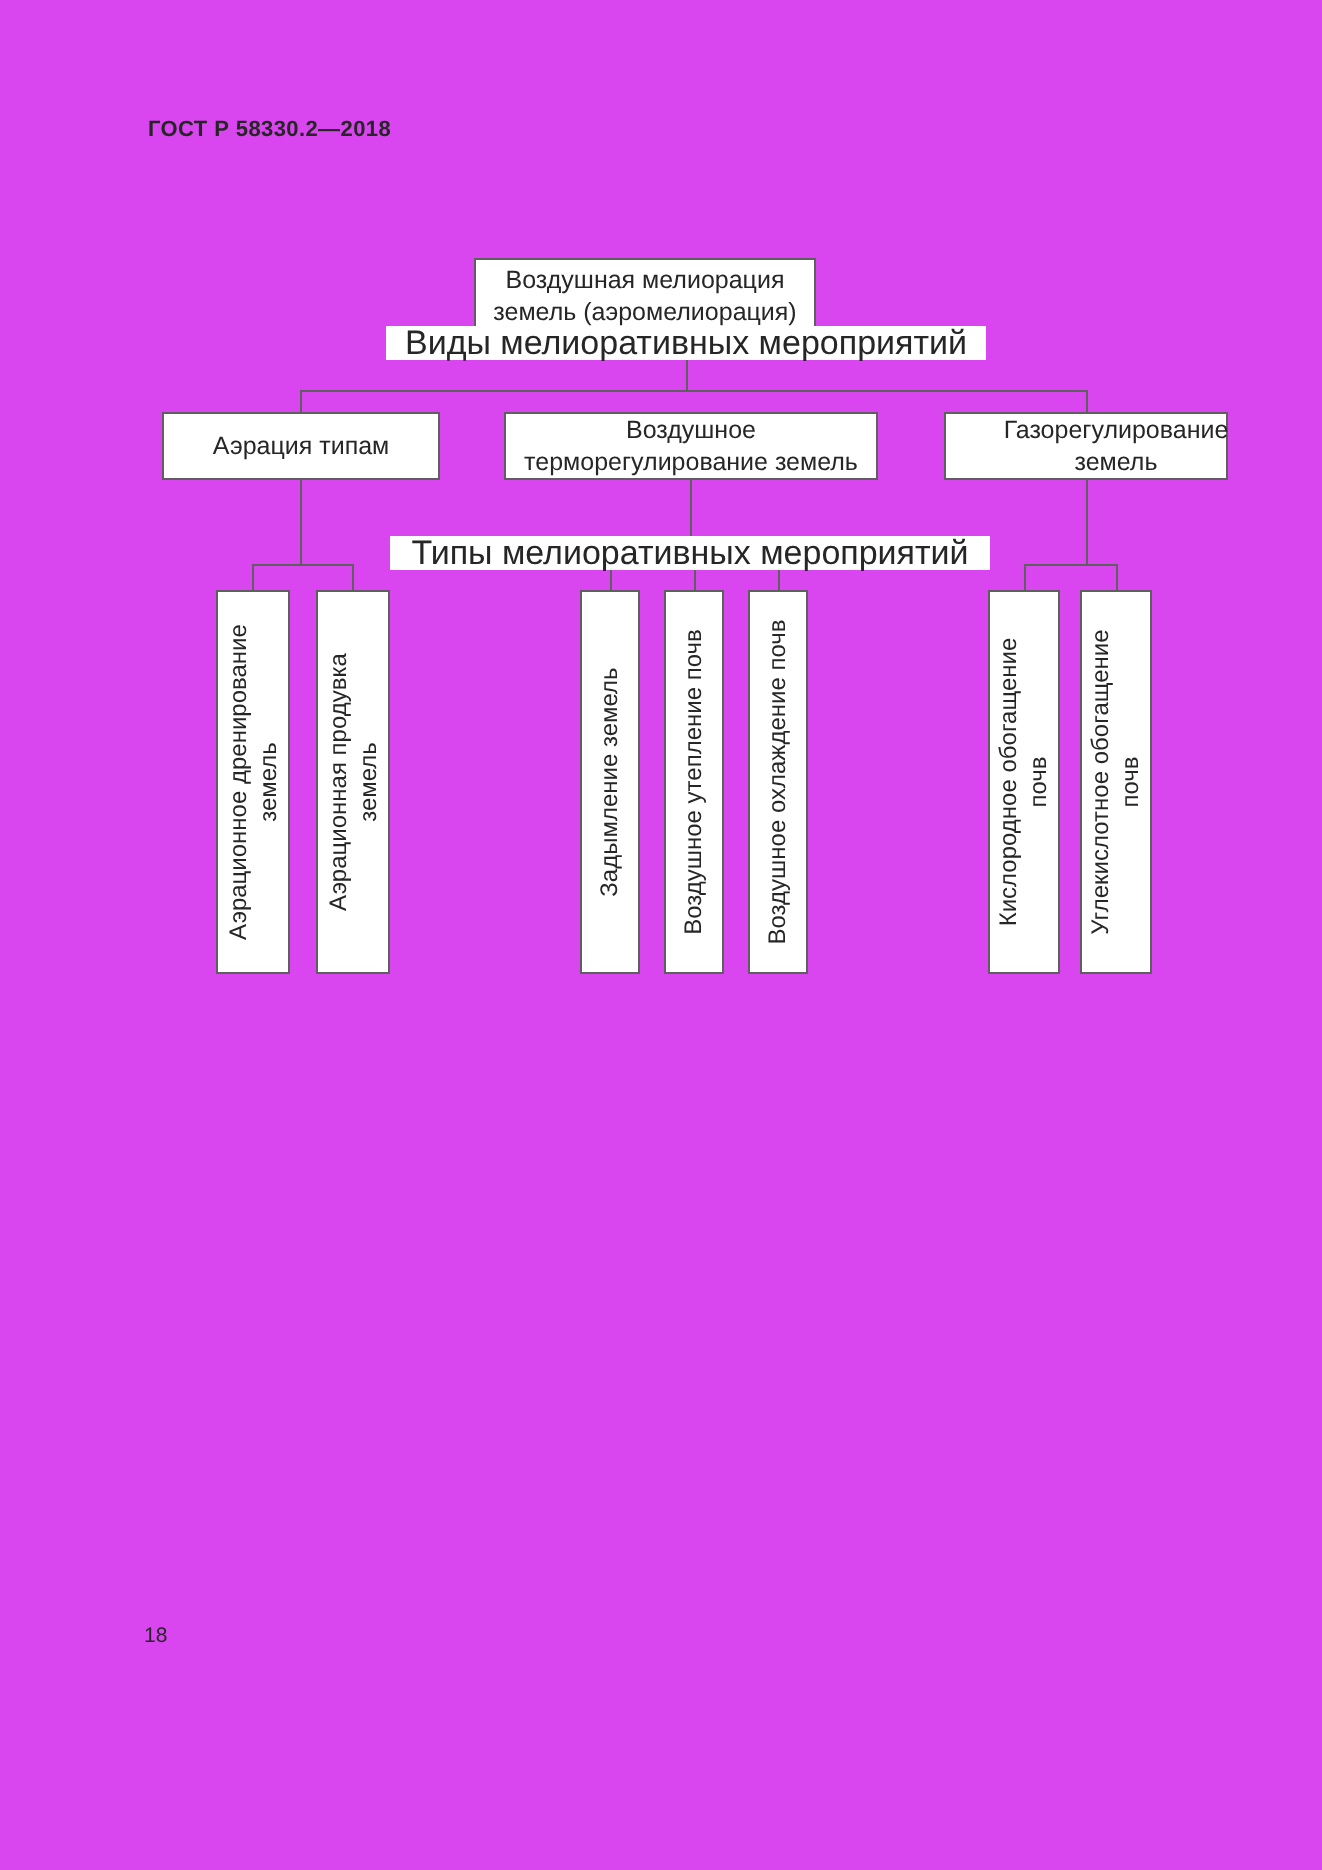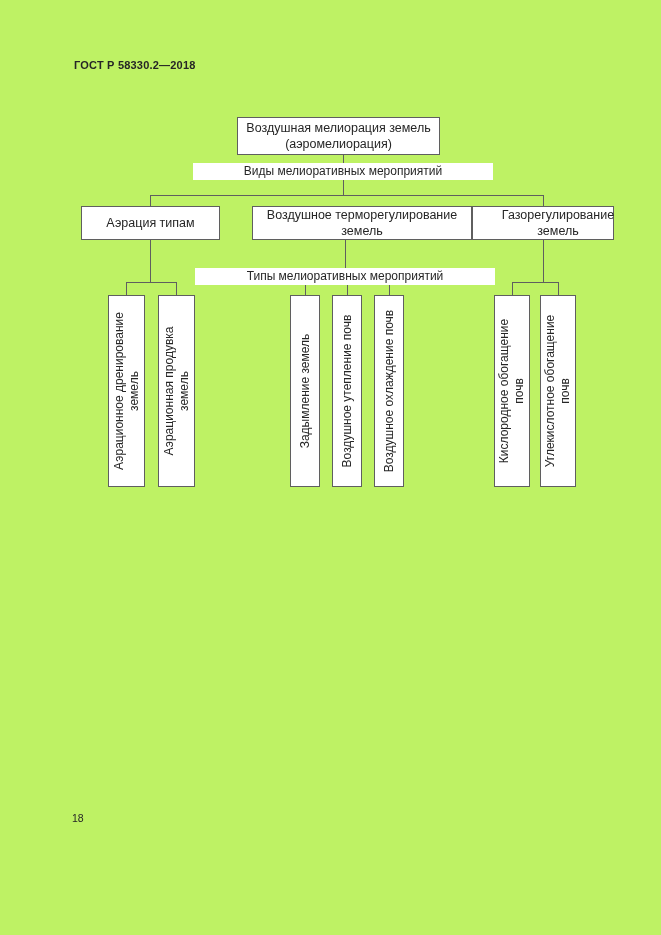--- a/index.html
+++ b/index.html
@@ -9,7 +9,7 @@
     position: relative;
     width: 661px;
     height: 935px;
-    background: #bef264;
+    background: #d946ef;
     overflow: hidden;
   }
   .doc-header {

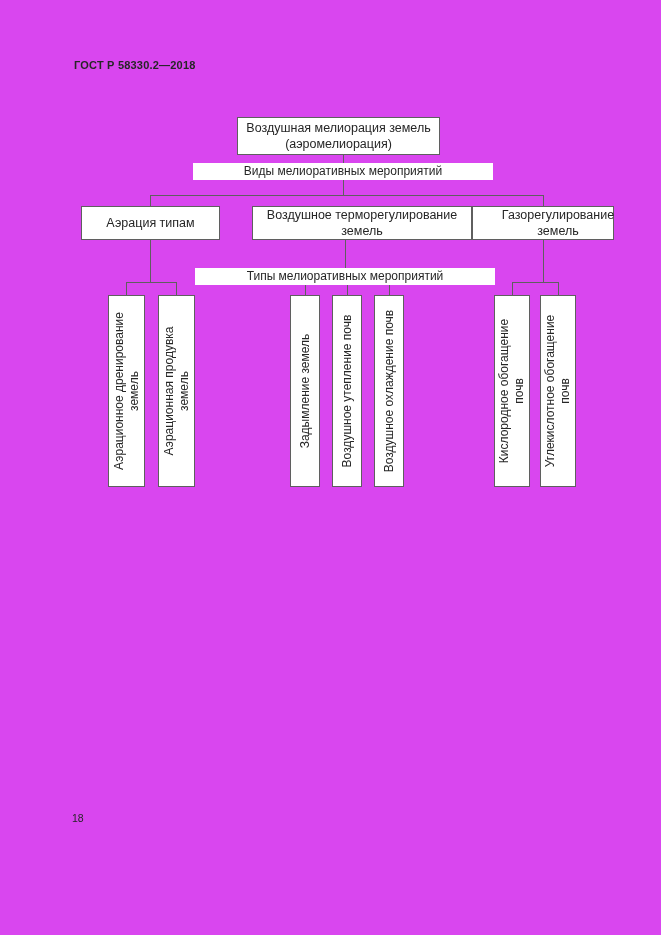--- a/index.html
+++ b/index.html
@@ -96,7 +96,7 @@
 
   <div class="doc-header">ГОСТ Р 58330.2—2018</div>
 
-  <div class="hbox" style="left:237px; top:117px; width:203px; height:38px;">
+  <div class="hbox" style="left:237px; top:129px; width:171px; height:38px;">
     <span>Воздушная мелиорация земель (аэромелиорация)</span>
   </div>
 

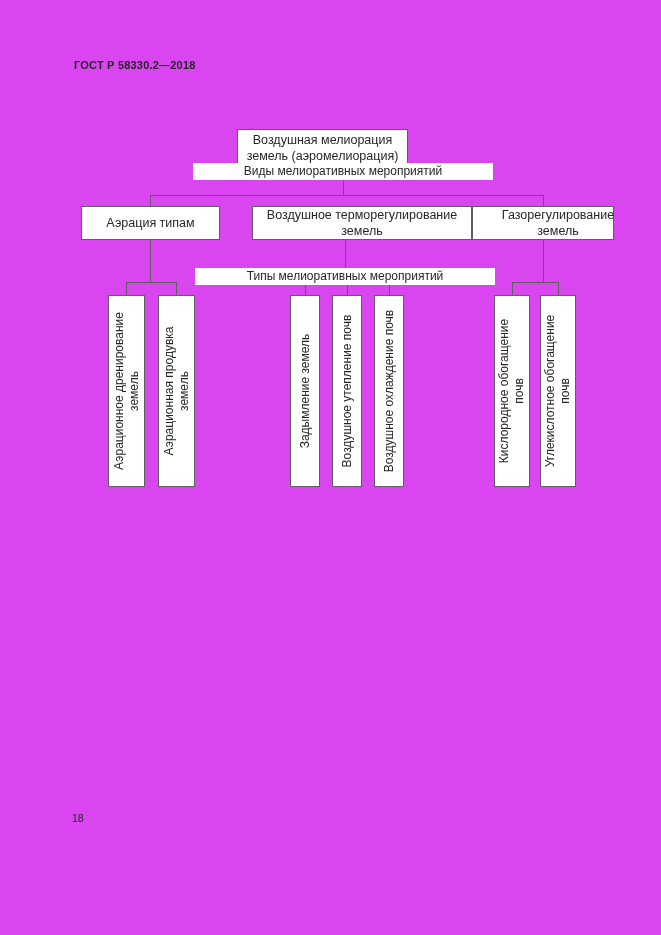--- a/index.html
+++ b/index.html
@@ -53,7 +53,7 @@
     position: absolute;
     background: #ffffff;
     text-align: center;
-    font-size: 12px;
+    font-size: 17px;
     line-height: 17px;
     height: 17px;
     z-index: 2;

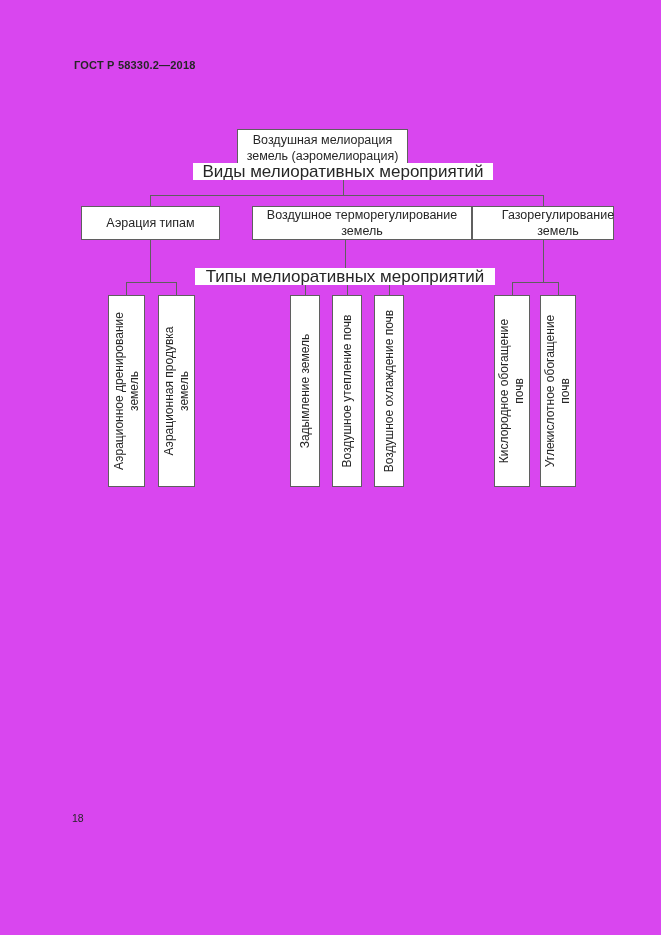--- a/index.html
+++ b/index.html
@@ -110,7 +110,7 @@
   <div class="hbox" style="left:81px; top:206px; width:139px; height:34px;">
     <span>Аэрация типам</span>
   </div>
-  <div class="hbox" style="left:252px; top:206px; width:220px; height:34px;">
+  <div class="hbox" style="left:252px; top:206px; width:187px; height:34px;">
     <span>Воздушное терморегулирование земель</span>
   </div>
   <div class="hbox" style="left:472px; top:206px; width:142px; height:34px;padding-left:32px;">

